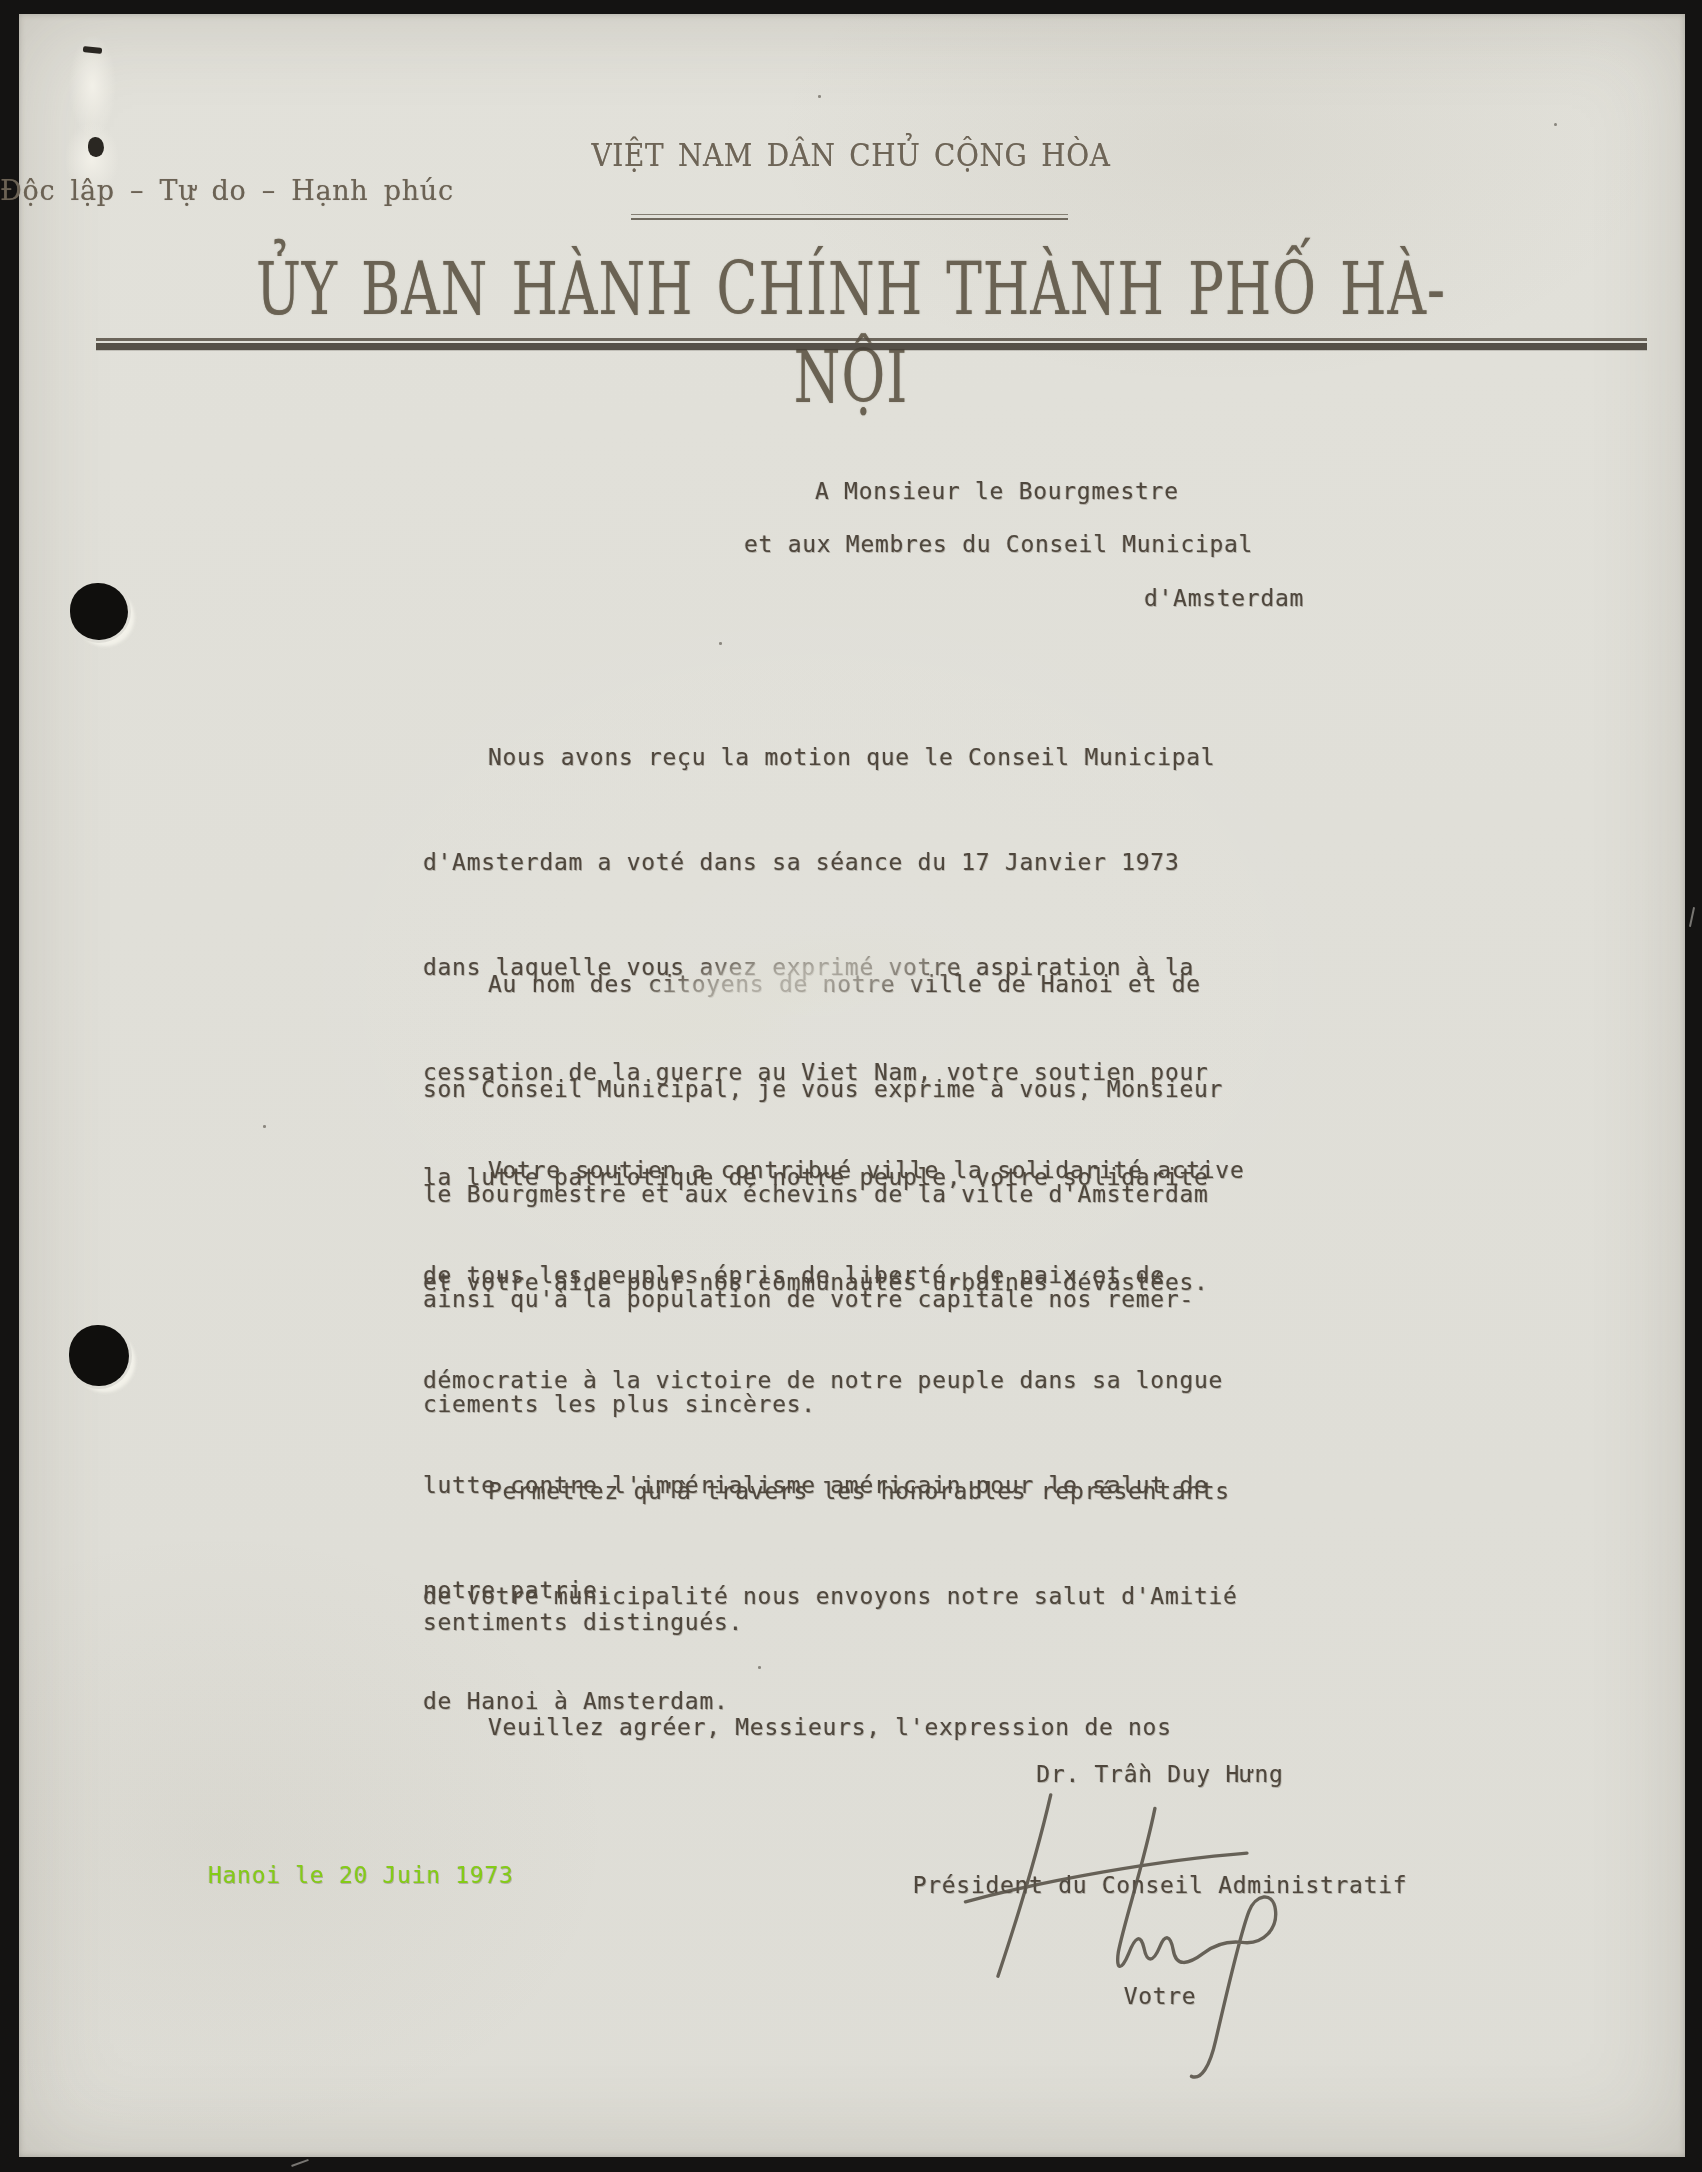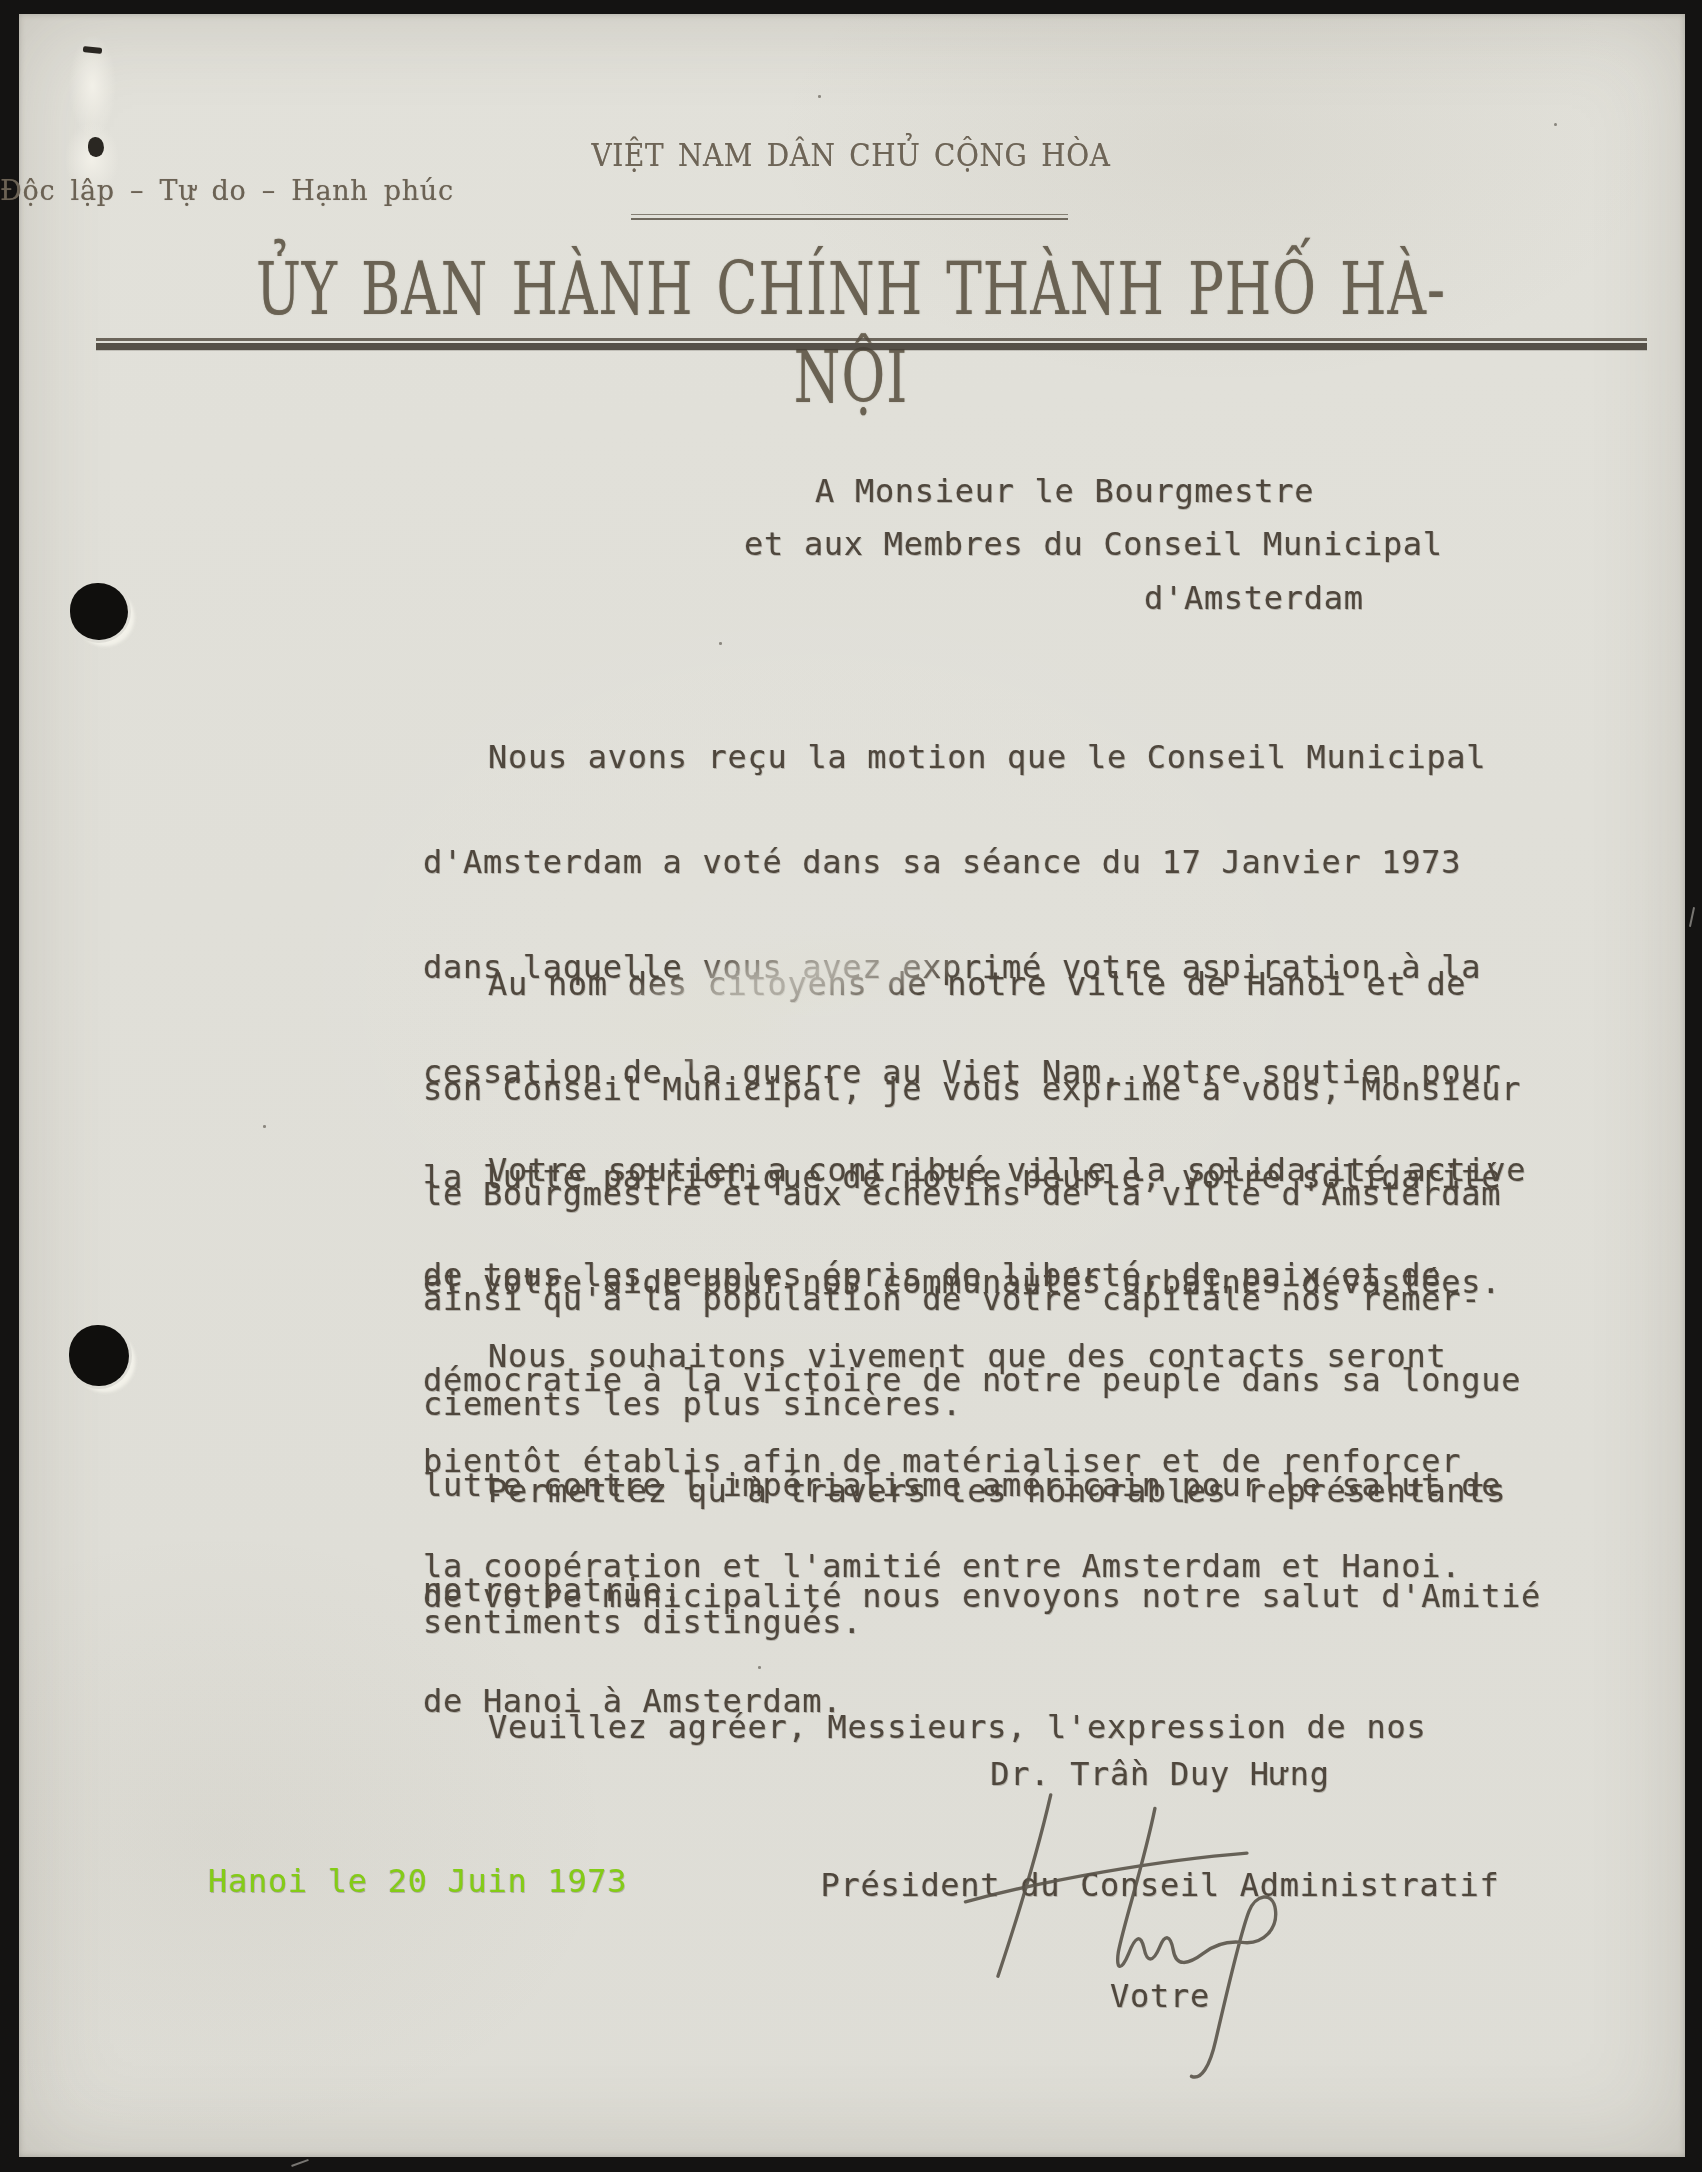--- a/index.html
+++ b/index.html
@@ -39,7 +39,7 @@
 
   
   .tw{position:absolute;z-index:2;font-family:"DejaVu Sans Mono","Liberation Mono",monospace;
-      font-size:32px;letter-spacing:0.7px;color:#4f473d;white-space:pre;
+      font-size:23px;letter-spacing:0.7px;color:#4f473d;white-space:pre;
       text-shadow:0.7px 0.7px 0 rgba(81,73,62,.30), -0.7px 0 0 rgba(81,73,62,.18);}
   .para{line-height:35px;}
   .para .line{height:35px;}

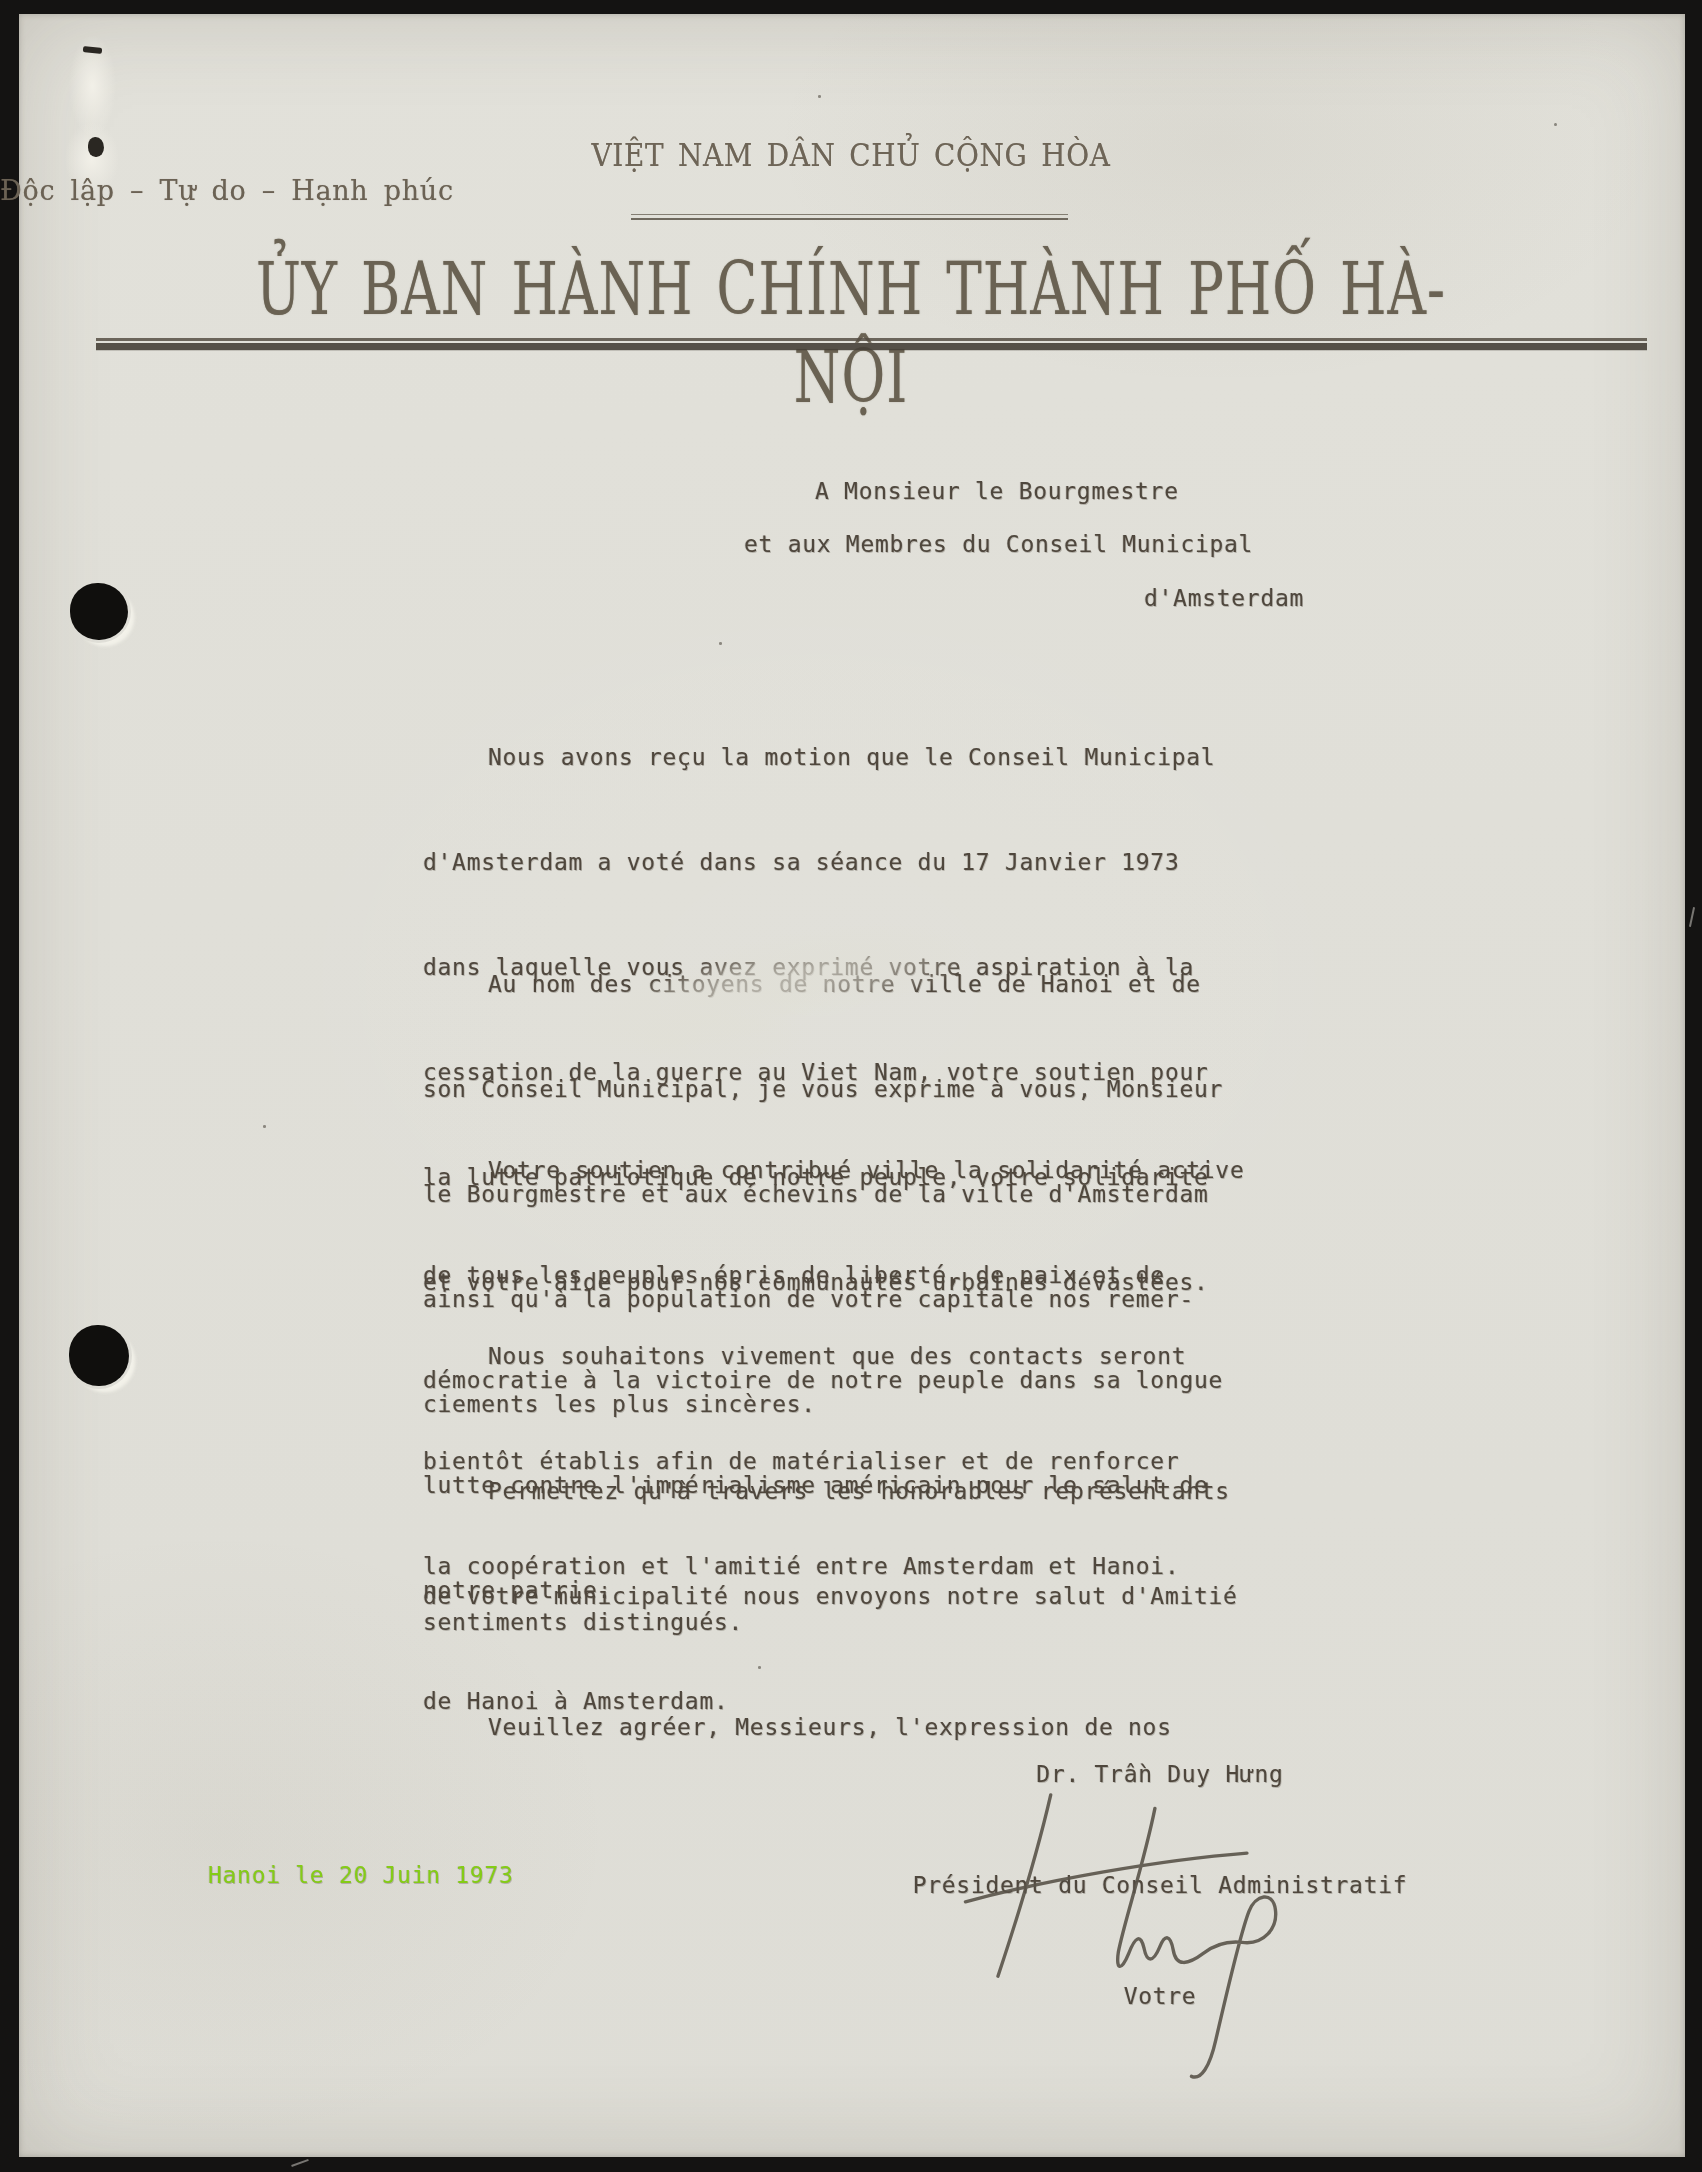--- a/index.html
+++ b/index.html
@@ -133,11 +133,6 @@
     <div class="line">notre patrie.</div>
   </div>
 
-  <div class="tw para" style="left:423px;top:1269px;">
-    <div class="line indent">Nous souhaitons vivement que des contacts seront</div>
-    <div class="line">bientôt établis afin de matérialiser et de renforcer</div>
-    <div class="line">la coopération et l'amitié entre Amsterdam et Hanoi.</div>
-  </div>
 
   <div class="tw para" style="left:423px;top:1404px;">
     <div class="line indent">Permettez qu'à travers les honorables représentants</div>

